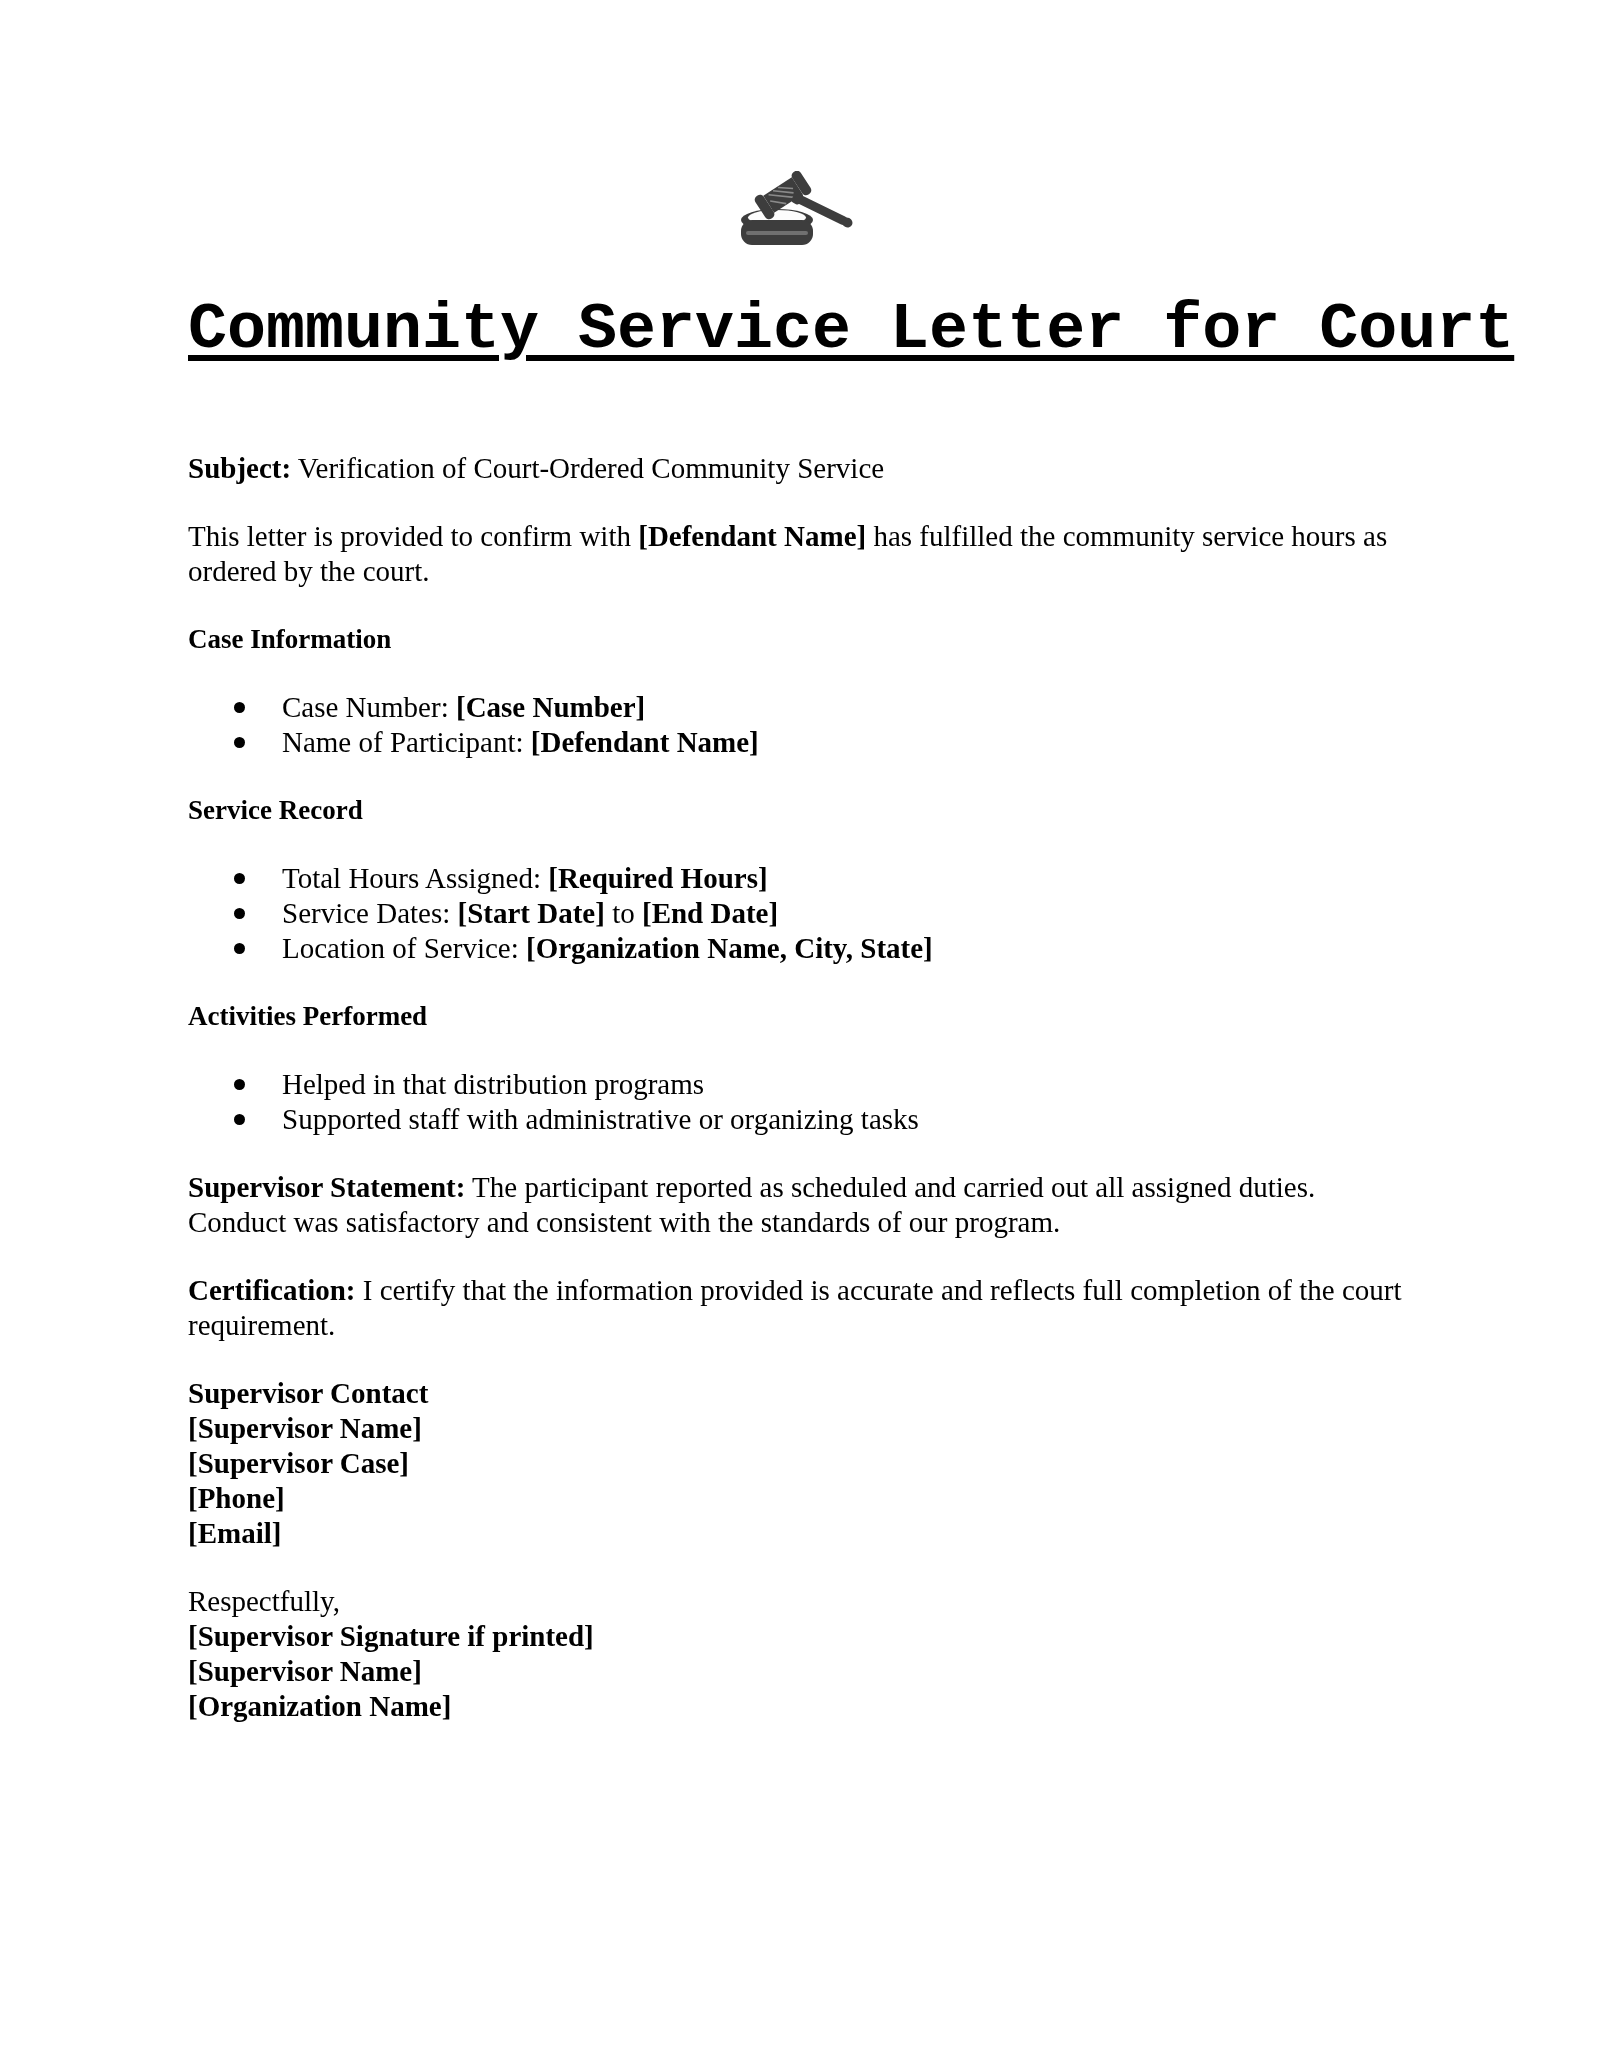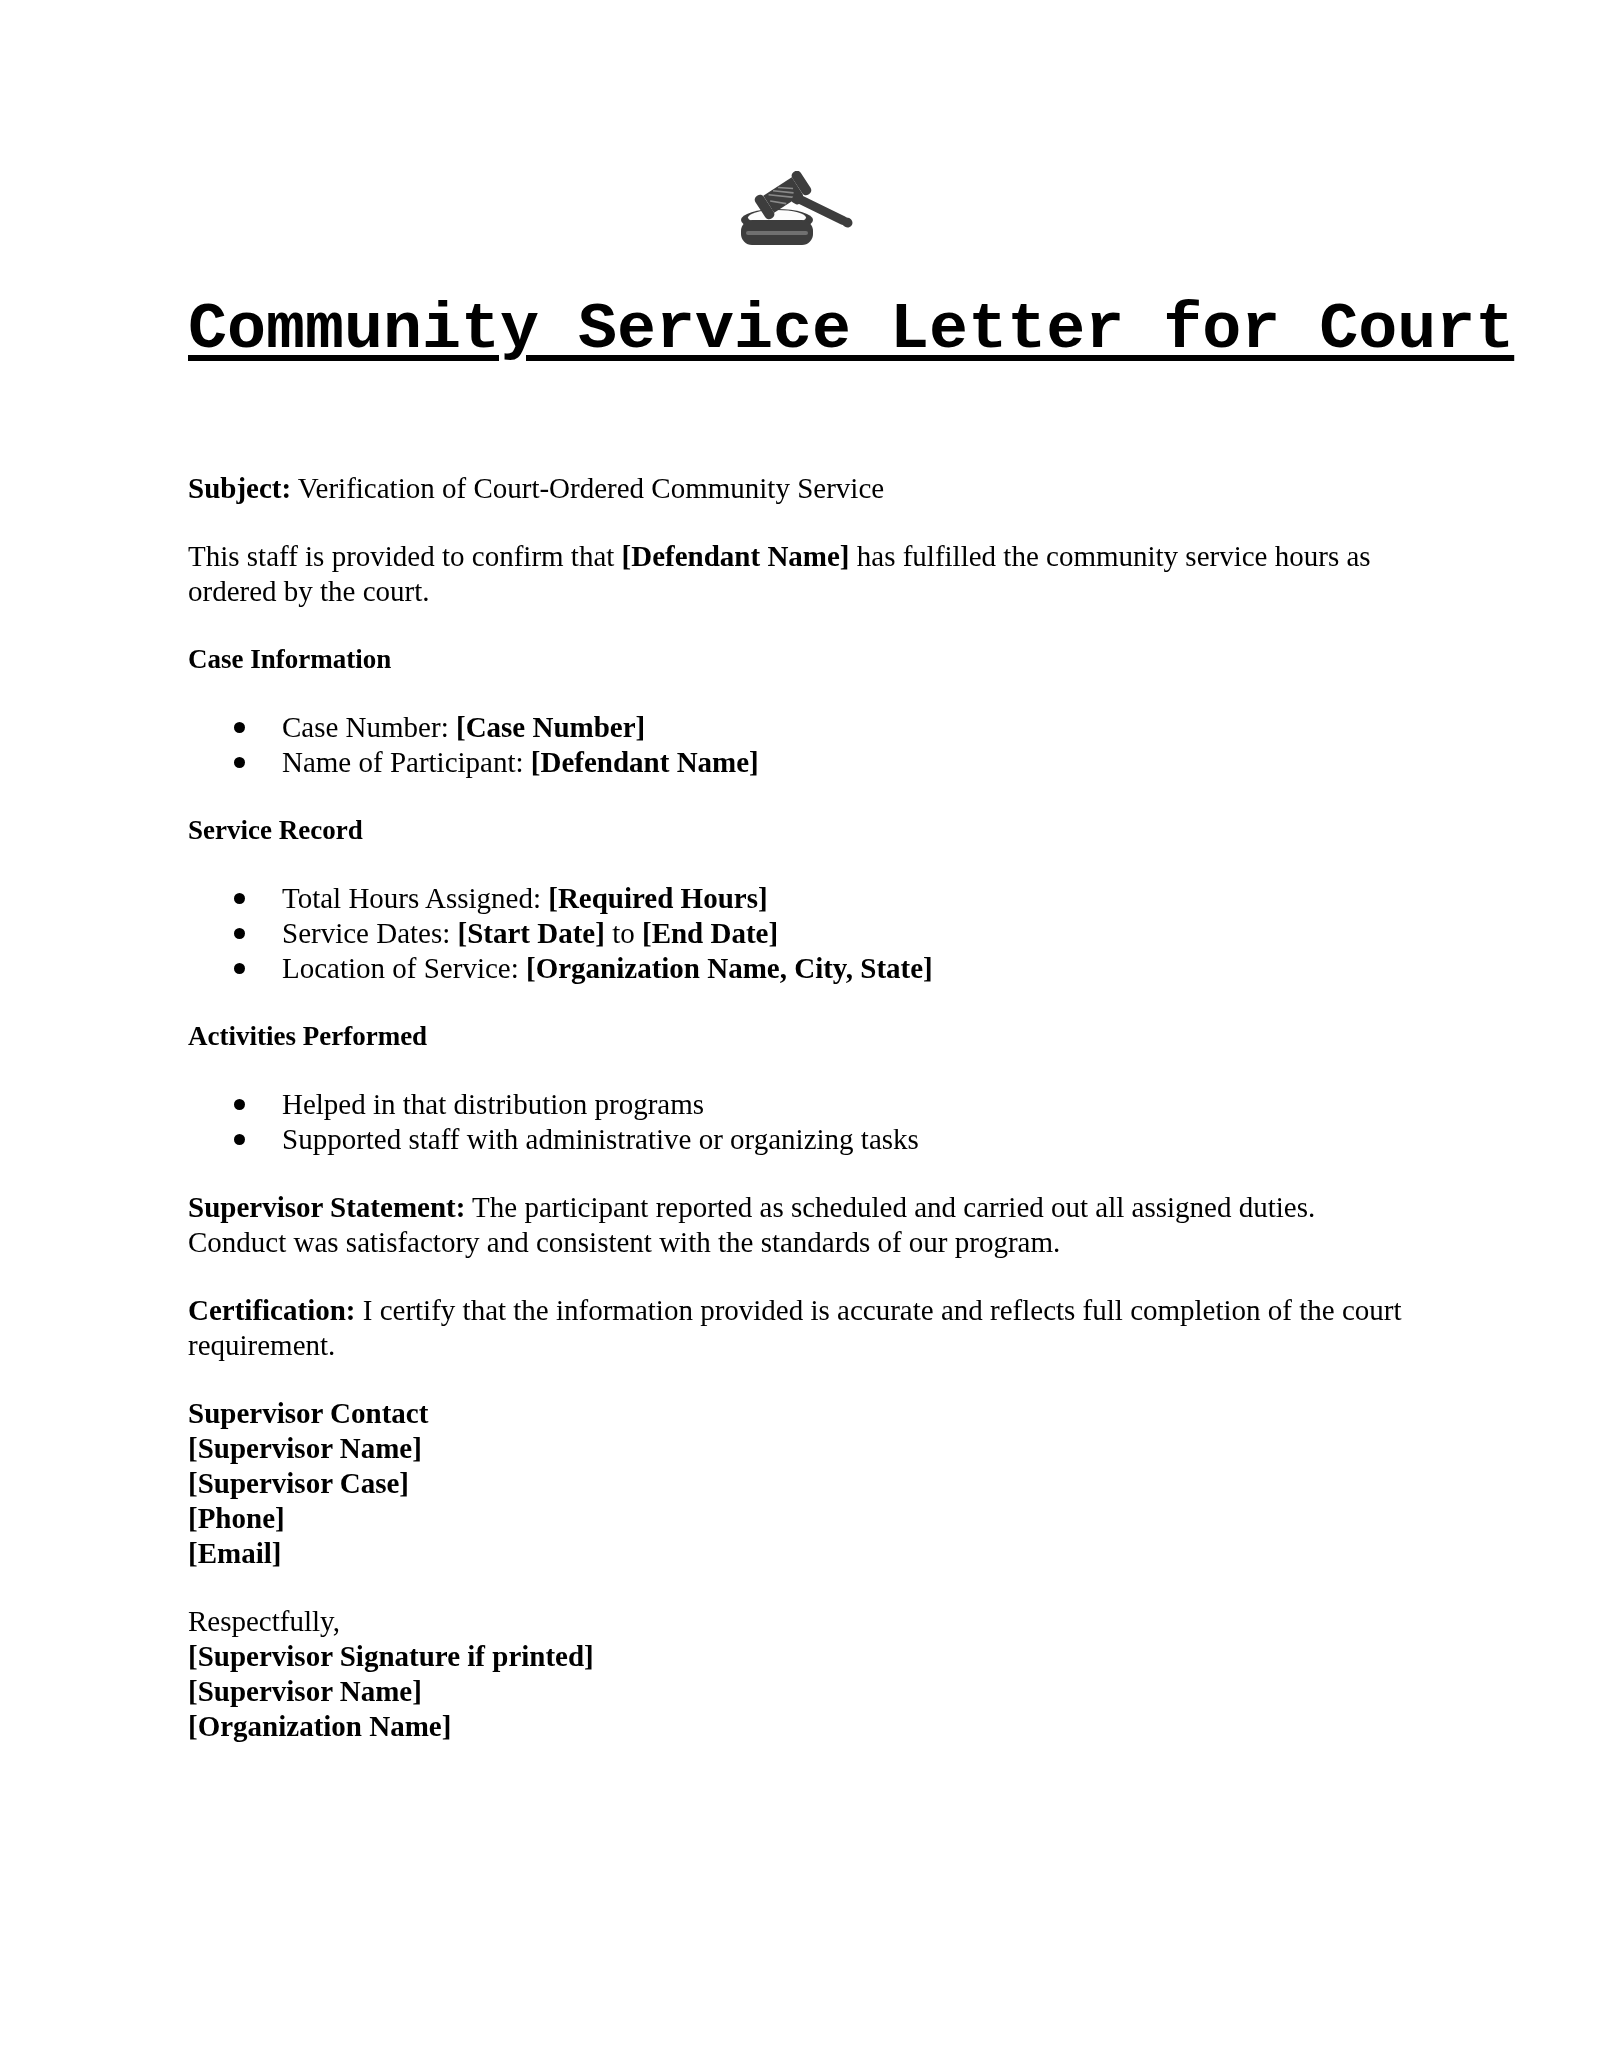--- a/index.html
+++ b/index.html
@@ -38,7 +38,7 @@
     font-family: Liberation Mono, monospace;
   }
   p.block { margin: 33px 0 0 0; }
-  p.block.subject { margin-top: 95px; }
+  p.block.subject { margin-top: 75px; }
   h2.heading {
     font-size: 27px;
     line-height: 35px;

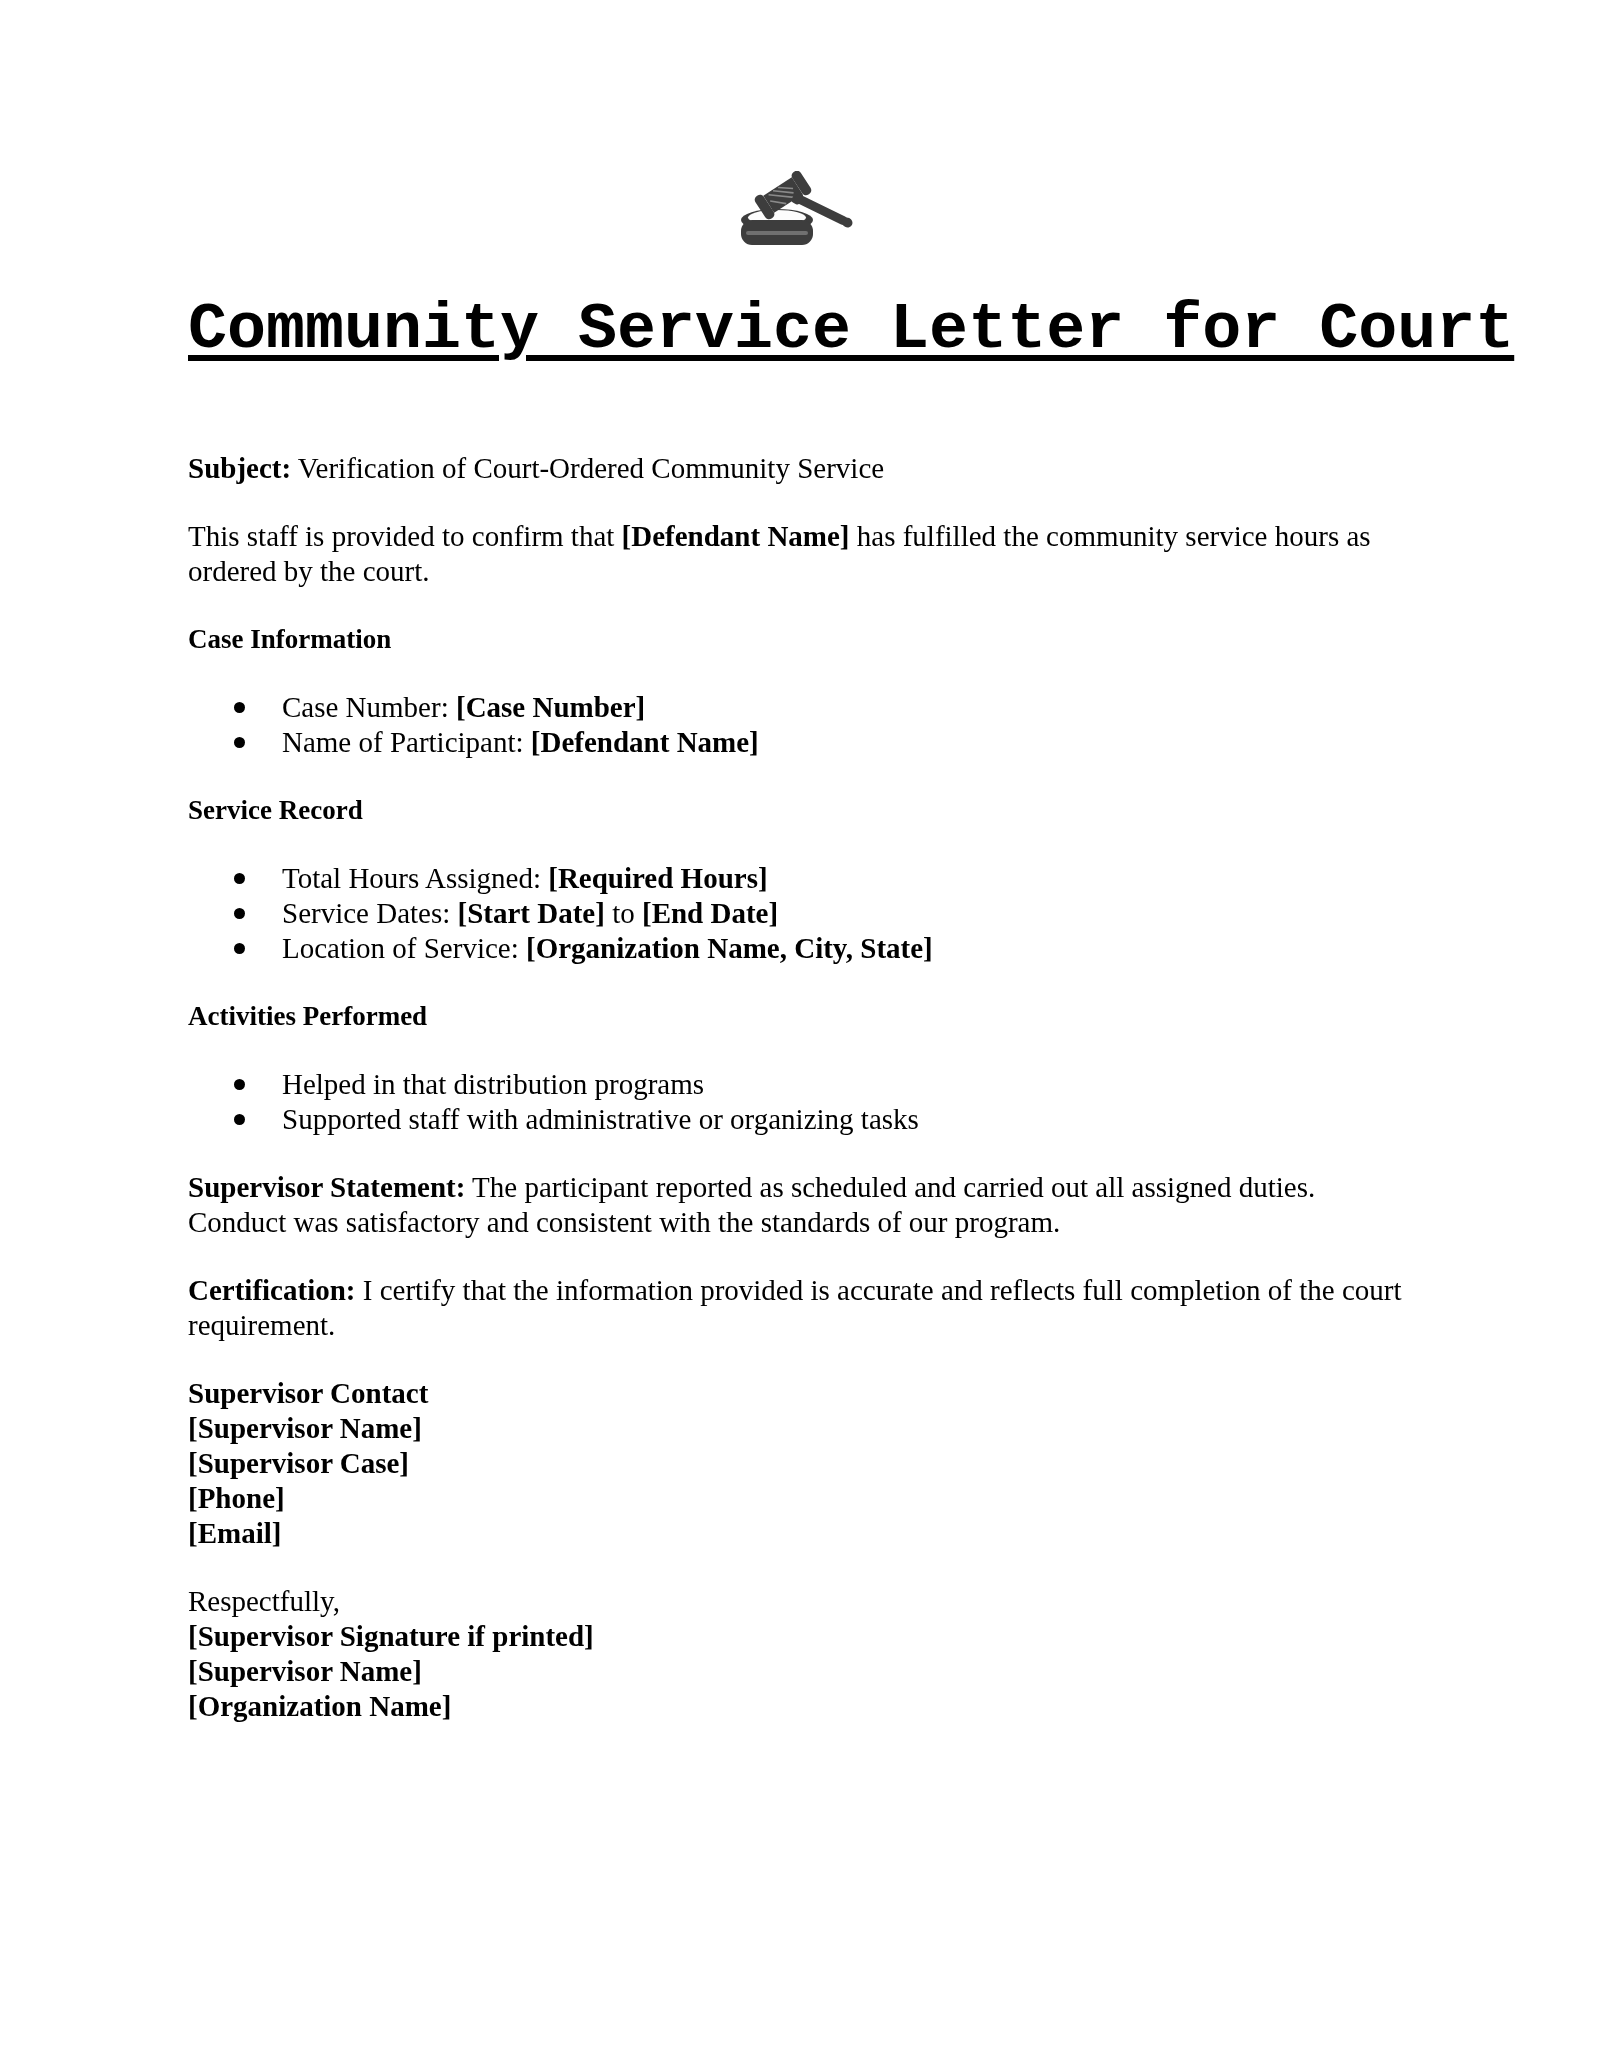--- a/index.html
+++ b/index.html
@@ -95,7 +95,7 @@
 
     <p class="block subject"><b>Subject:</b> <span>Verification of Court-Ordered Community Service</span></p>
 
-    <p class="block"><span>This staff is provided to confirm that</span> <b>[Defendant Name]</b> <span>has fulfilled the community service hours as ordered by the court.</span></p>
+    <p class="block"><span>This letter is provided to confirm with</span> <b>[Defendant Name]</b> <span>has fulfilled the community service hours as ordered by the court.</span></p>
 
     <h2 class="heading">Case Information</h2>
     <ul class="list">

